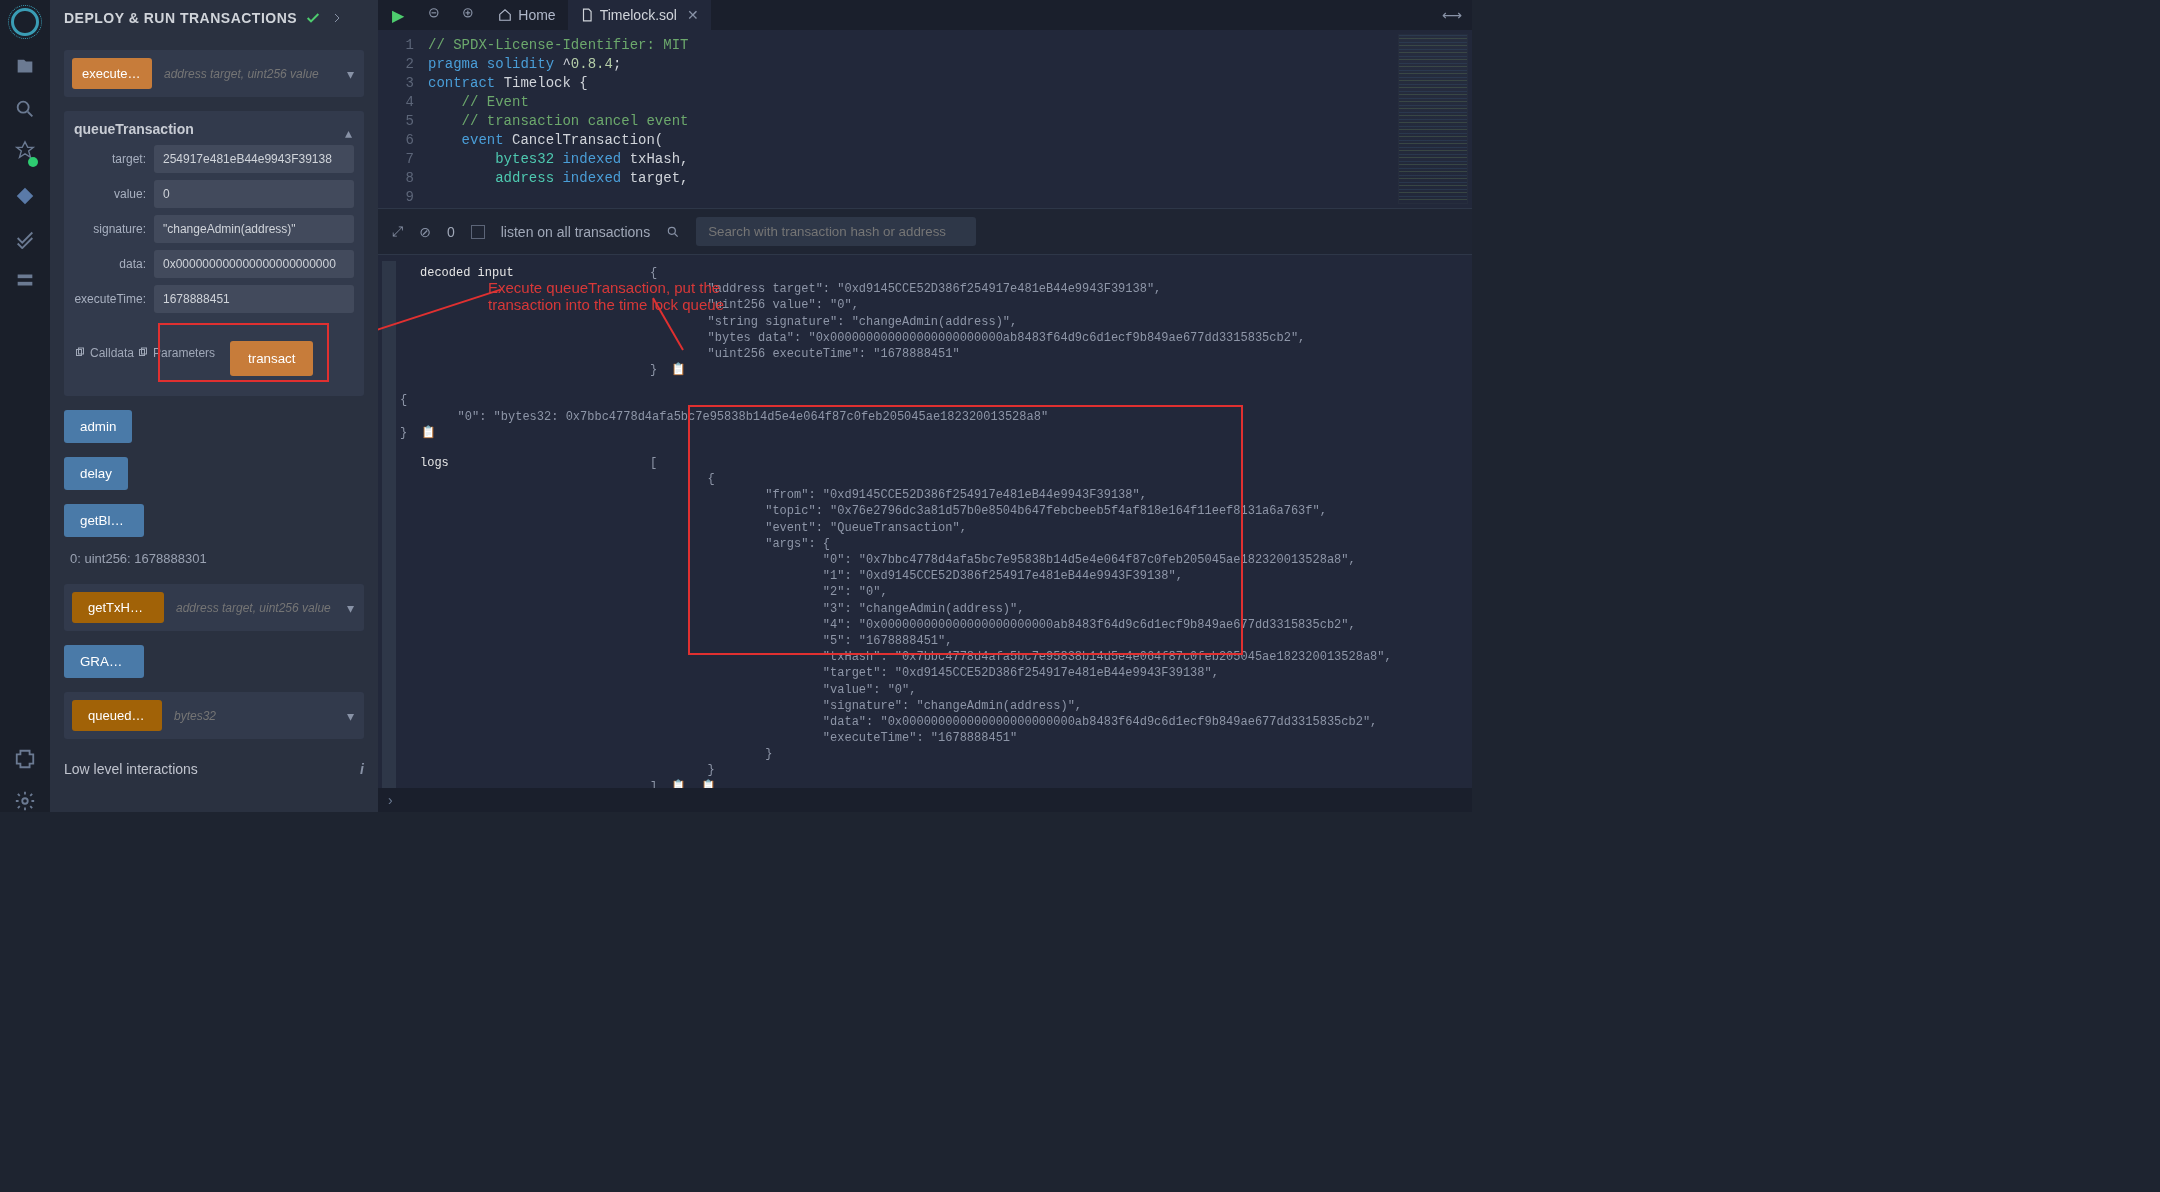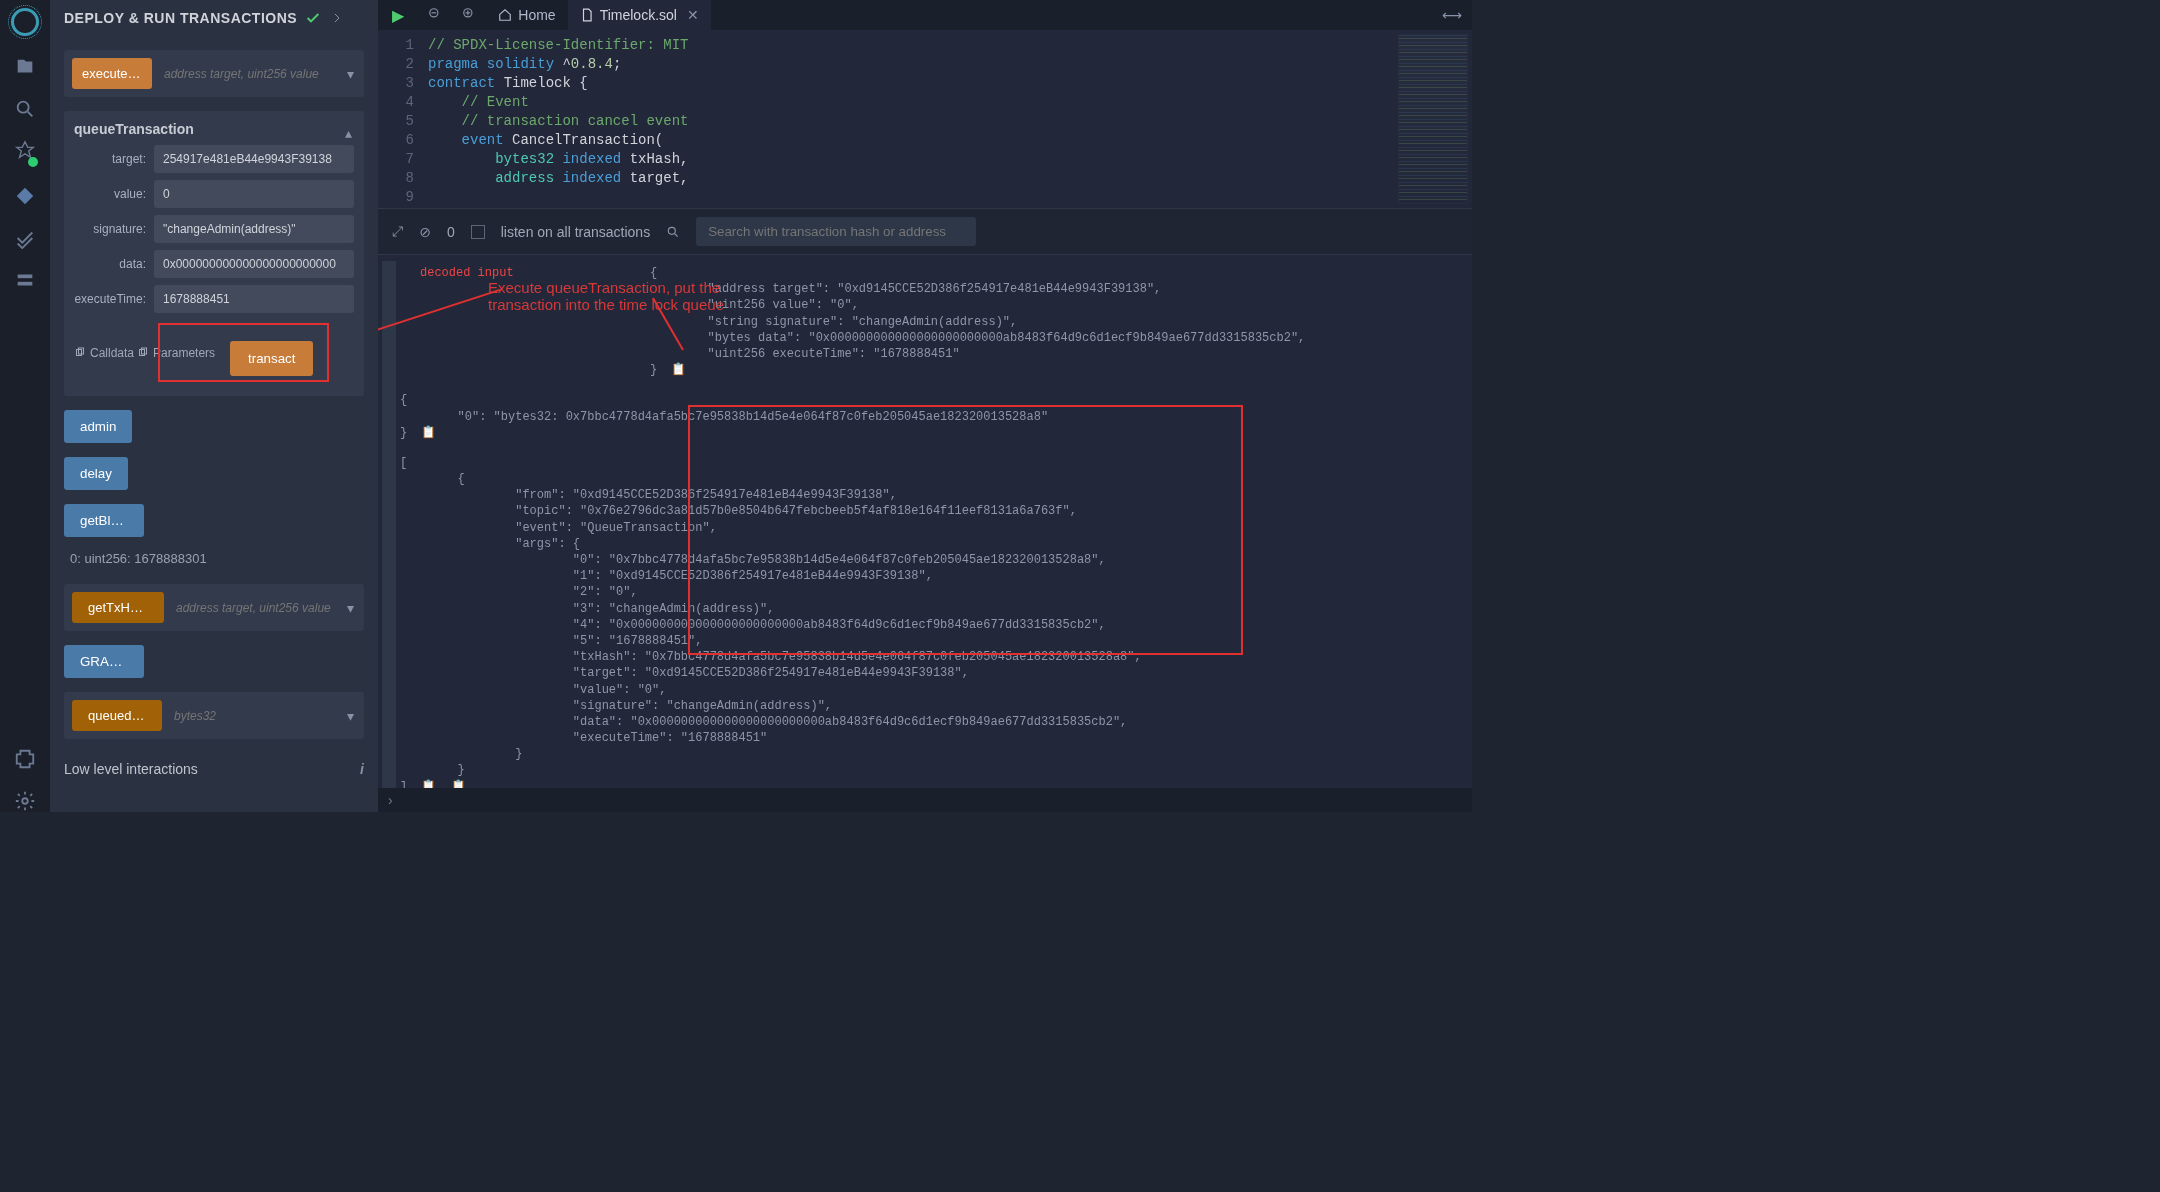--- a/index.html
+++ b/index.html
@@ -64,7 +64,7 @@
 .timeline { width: 14px; background: #2e3748; margin-left: 4px; }
 .termcontent { flex: 1; font-family: 'Courier New', monospace; font-size: 12px; line-height: 1.35; padding: 4px; position: relative; }
 .sect { display: flex; margin-bottom: 14px; }
-.sect-label { width: 250px; padding-left: 20px; color: #ef4444; }
+.sect-label { width: 250px; padding-left: 20px; color: #e5e5e5; }
 .sect-body { flex: 1; color: #8e96a8; white-space: pre-wrap; position: relative; }
 
 .annot { position: absolute; color: #d83838; font-family: Arial; font-size: 15px; pointer-events: none; z-index: 10; }

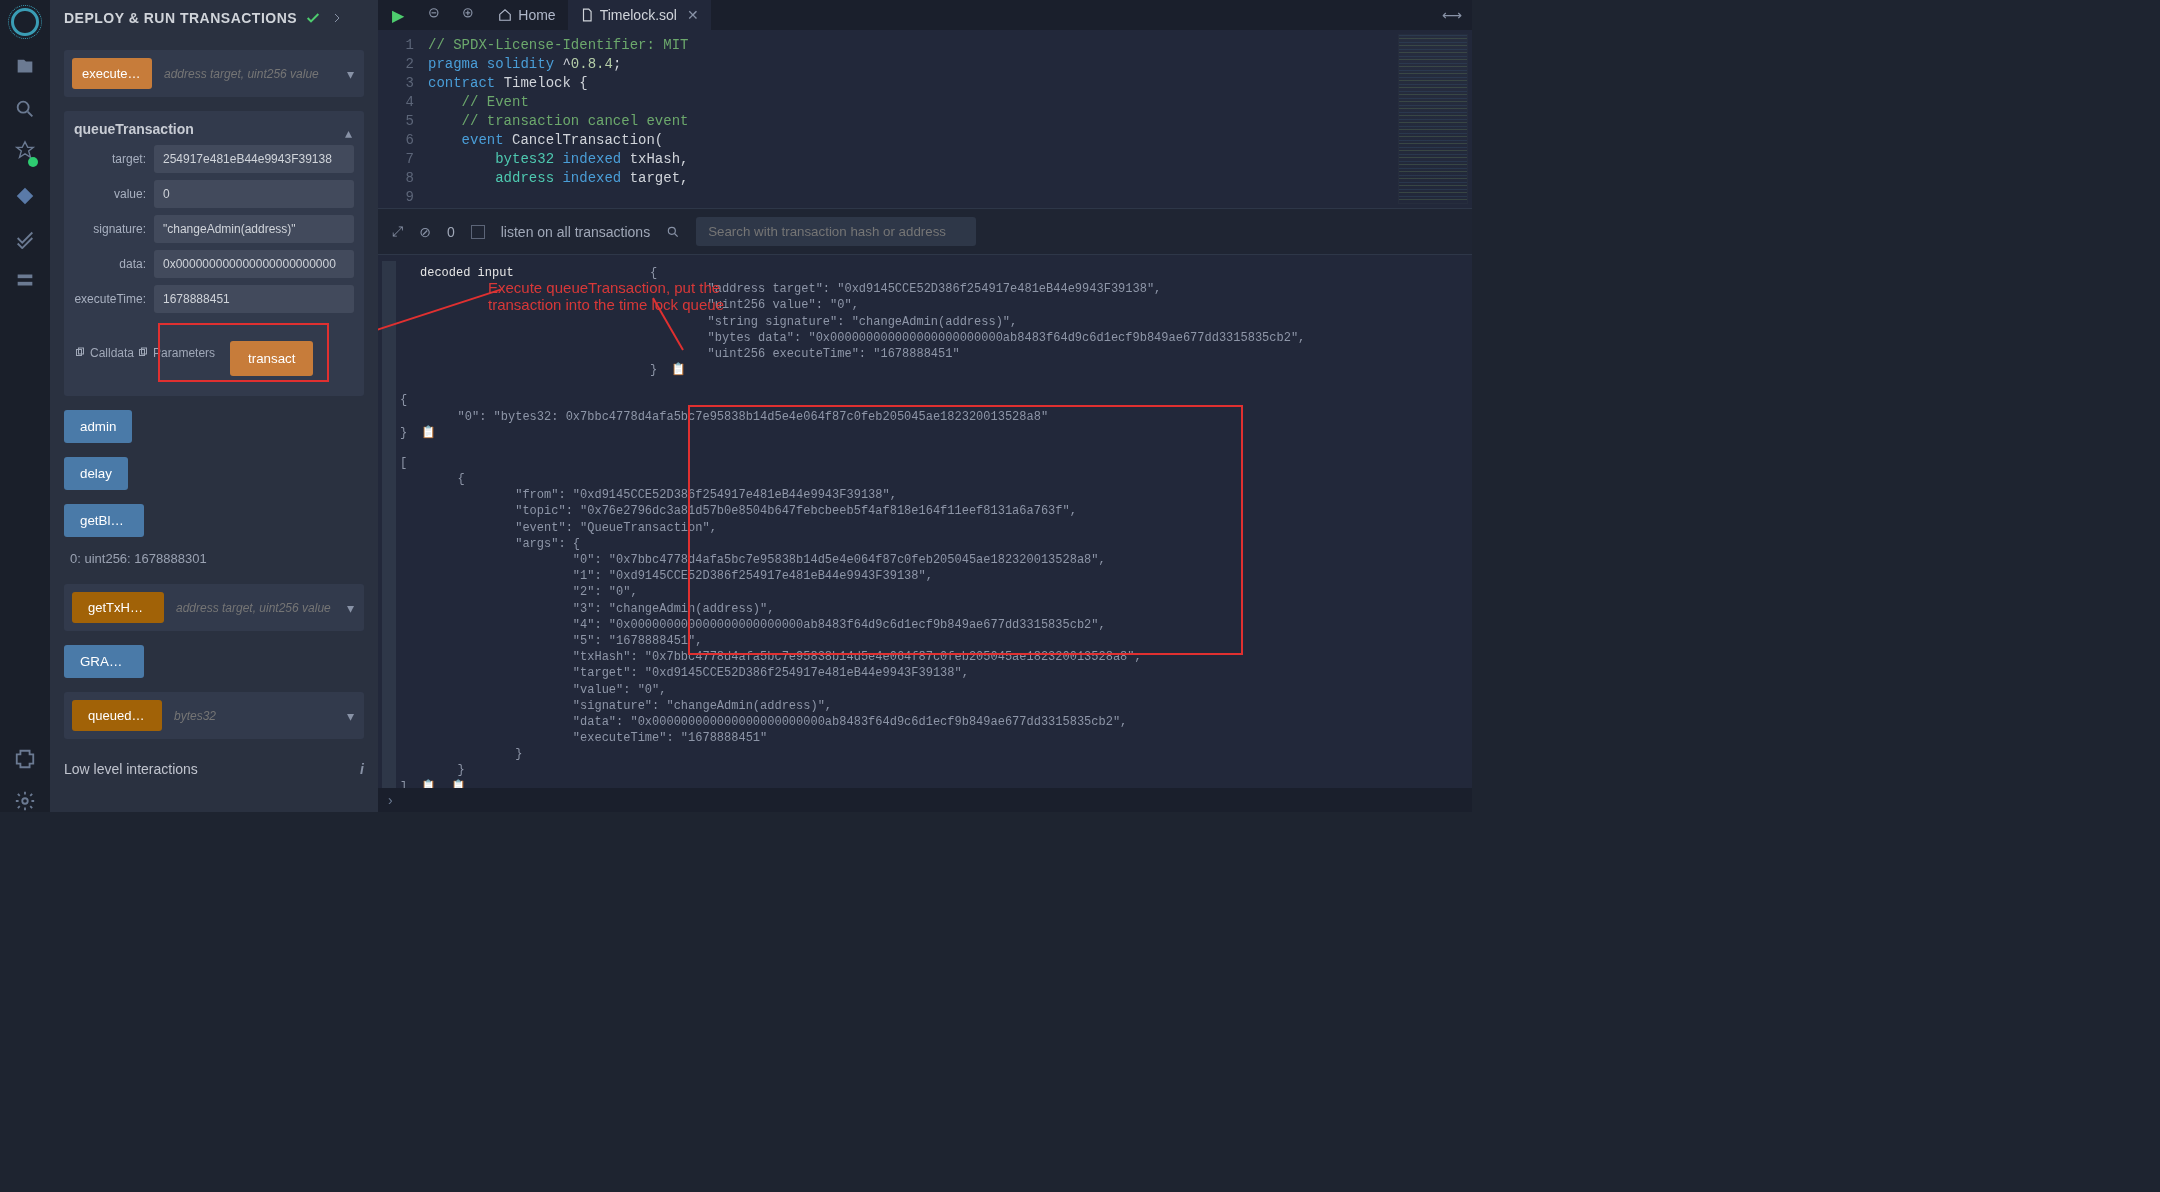--- a/index.html
+++ b/index.html
@@ -293,6 +293,7 @@
 }  📋</div>
           </div>
           <div class="sect">
+            <div class="sect-label">logs</div>
             <div class="sect-body">[
         {
                 "from": "0xd9145CCE52D386f254917e481eB44e9943F39138",

